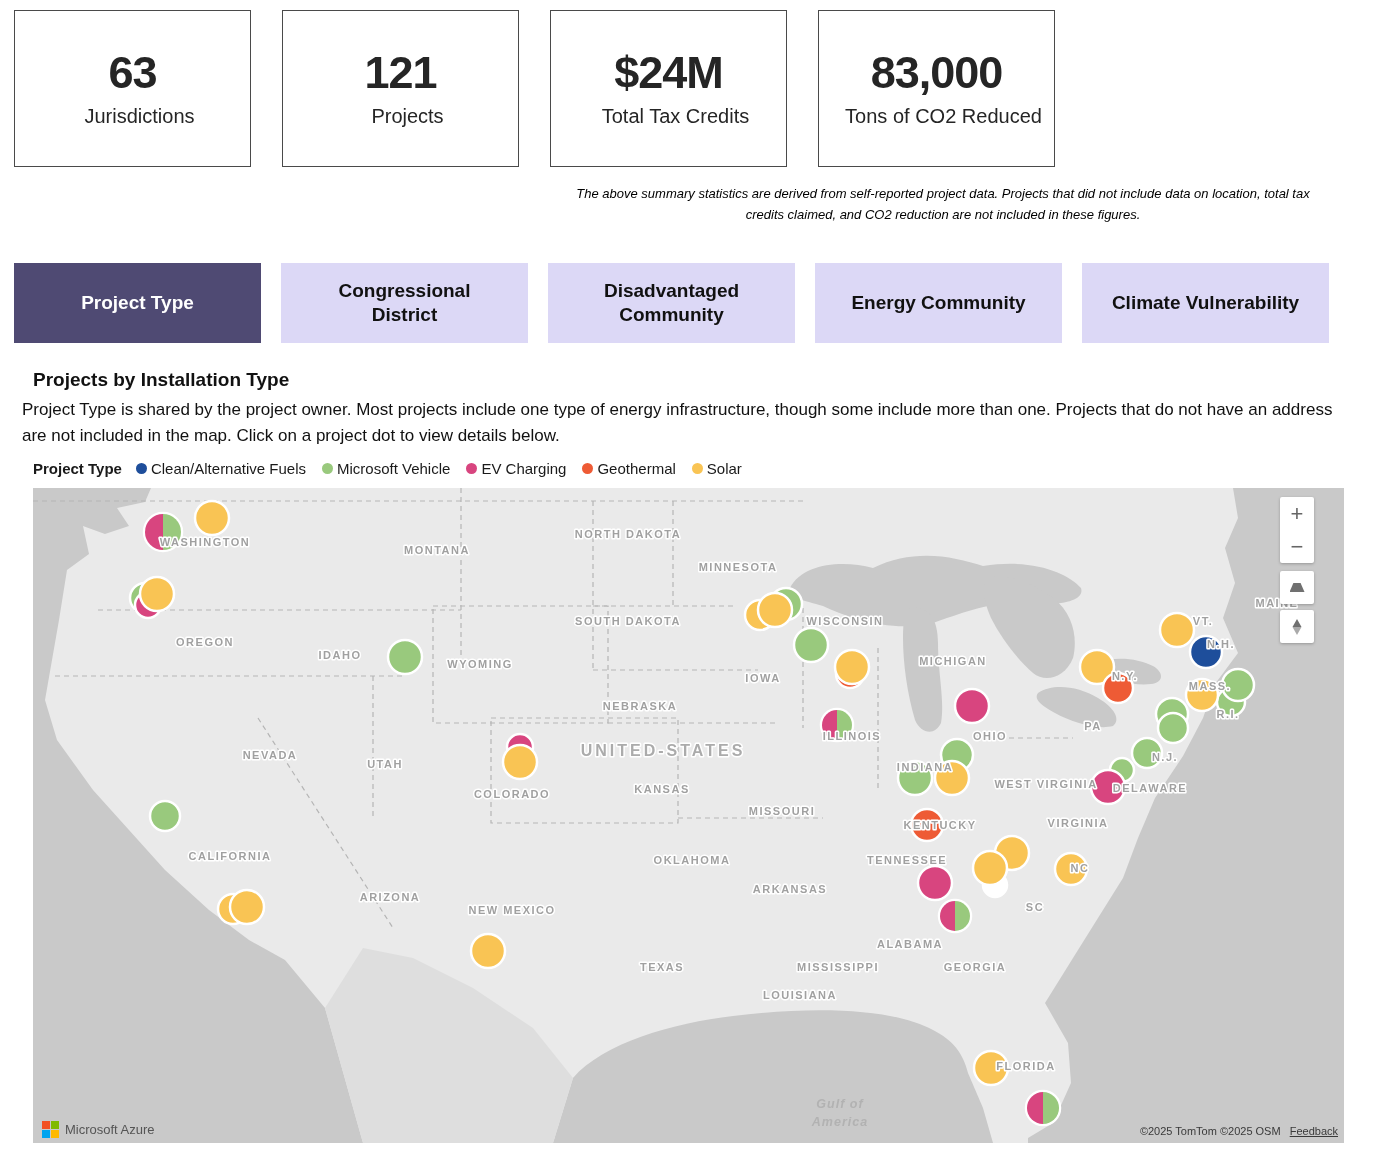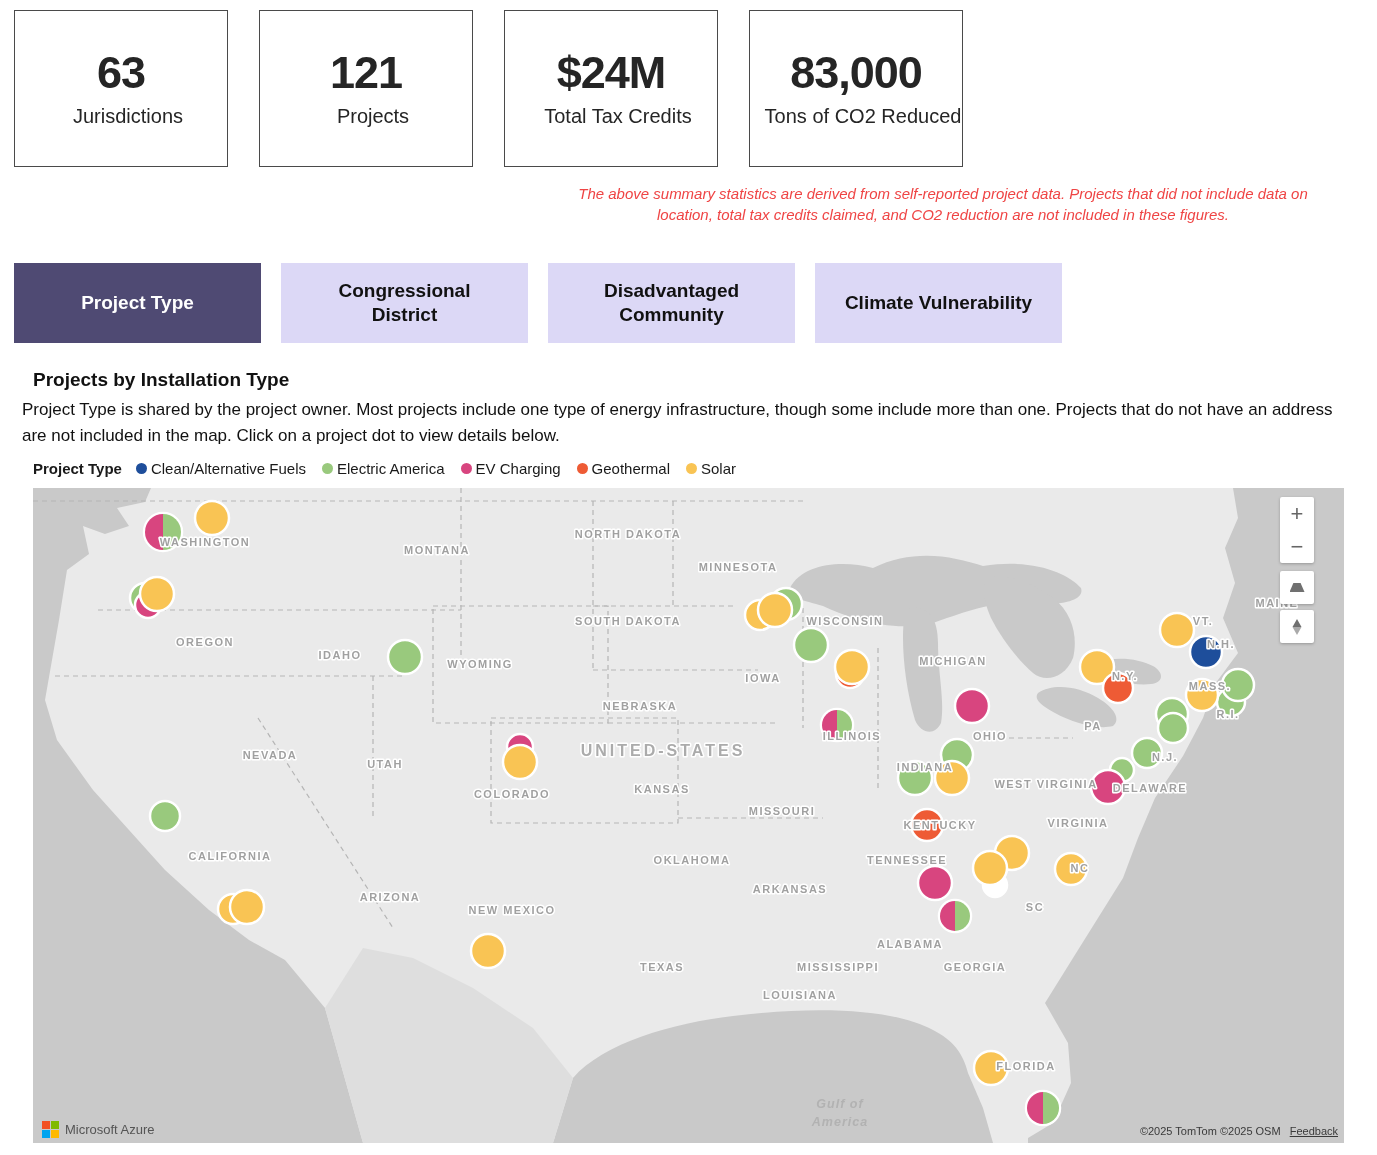--- a/index.html
+++ b/index.html
@@ -7,7 +7,7 @@
 
   
   .cards{position:absolute;left:14px;top:10px;display:flex;gap:31px;}
-  .card{width:214px;height:157px;border:1px solid #4a4a4a;background:#fff;display:flex;flex-direction:column;align-items:center;justify-content:center;box-sizing:border-box;}
+  .card{width:237px;height:157px;border:1px solid #4a4a4a;background:#fff;display:flex;flex-direction:column;align-items:center;justify-content:center;box-sizing:border-box;}
   .card-value{font-size:45px;font-weight:bold;color:#252525;letter-spacing:-1px;line-height:1.05;}
   .card-label{font-size:20px;color:#252525;margin-top:8px;text-align:center;max-width:205px;line-height:1.2;margin-left:14px;}
 

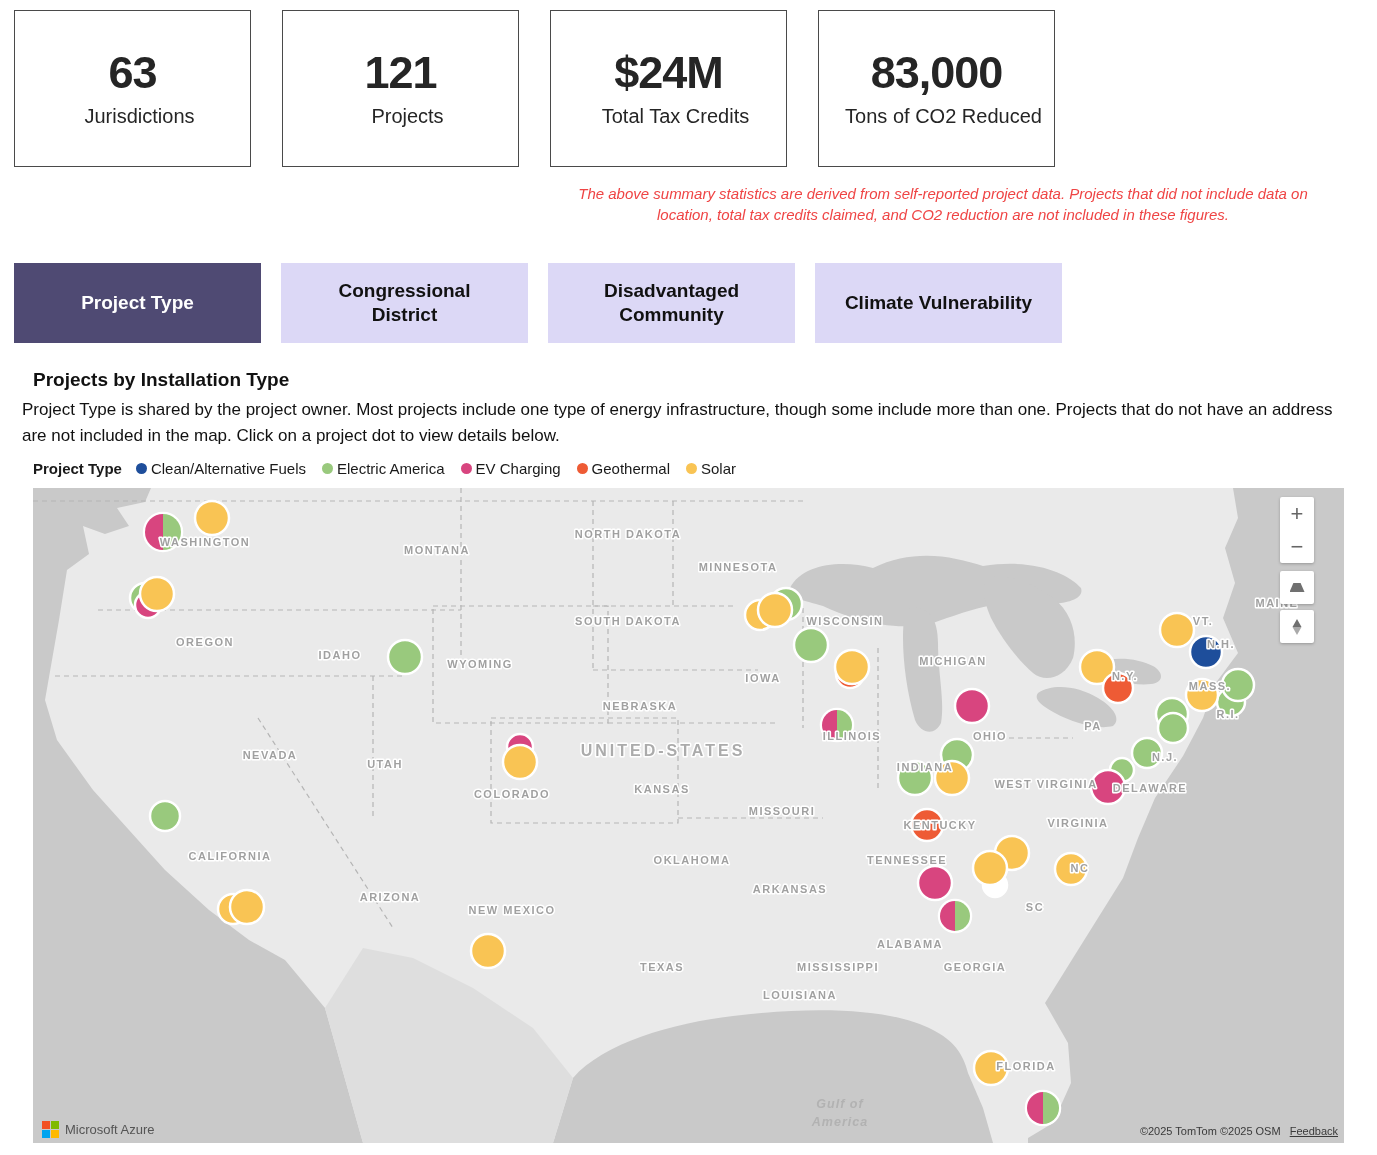--- a/index.html
+++ b/index.html
@@ -12,7 +12,7 @@
   .card-label{font-size:20px;color:#252525;margin-top:8px;text-align:center;max-width:205px;line-height:1.2;margin-left:14px;}
 
   
-  .disclaimer{position:absolute;left:563px;top:183px;width:760px;font-size:15px;font-style:italic;line-height:21px;text-align:center;color:#ef4444;}
+  .disclaimer{position:absolute;left:563px;top:183px;width:760px;font-size:13px;font-style:italic;line-height:21px;text-align:center;color:#000000;}
 
   
   .tabs{position:absolute;left:14px;top:263px;display:flex;gap:20px;}

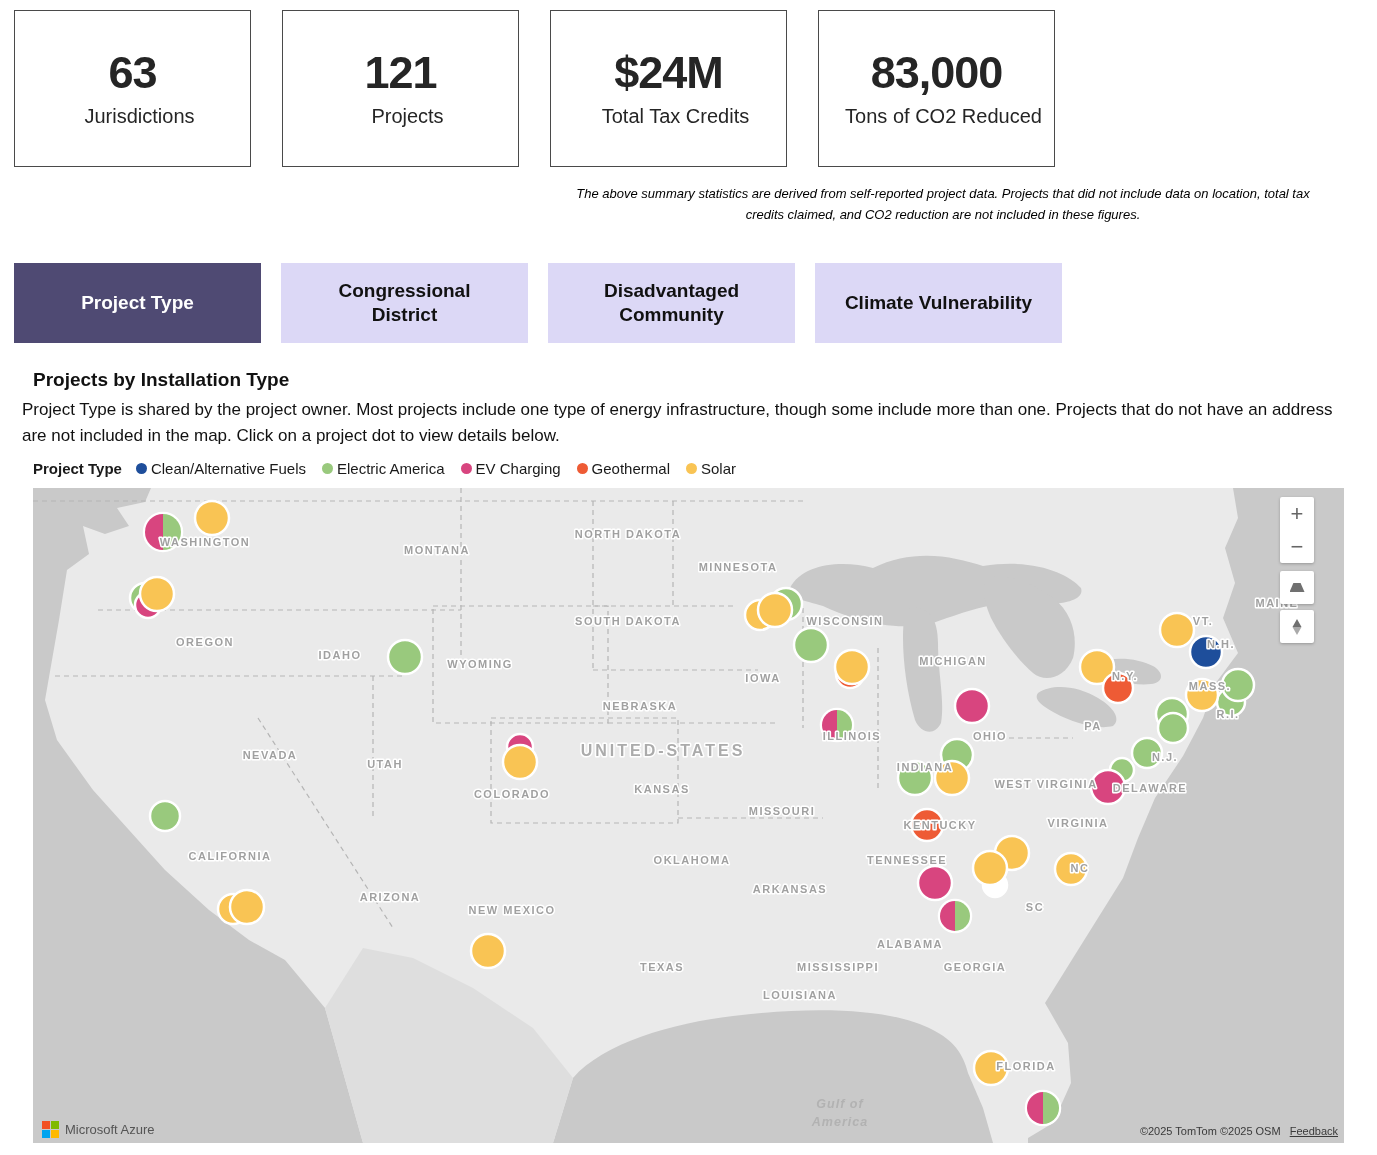--- a/index.html
+++ b/index.html
@@ -78,6 +78,7 @@
     <div class="tab active">Project Type</div>
     <div class="tab">Congressional District</div>
     <div class="tab">Disadvantaged Community</div>
+    <div class="tab">Energy Community</div>
     <div class="tab">Climate Vulnerability</div>
   </div>
 

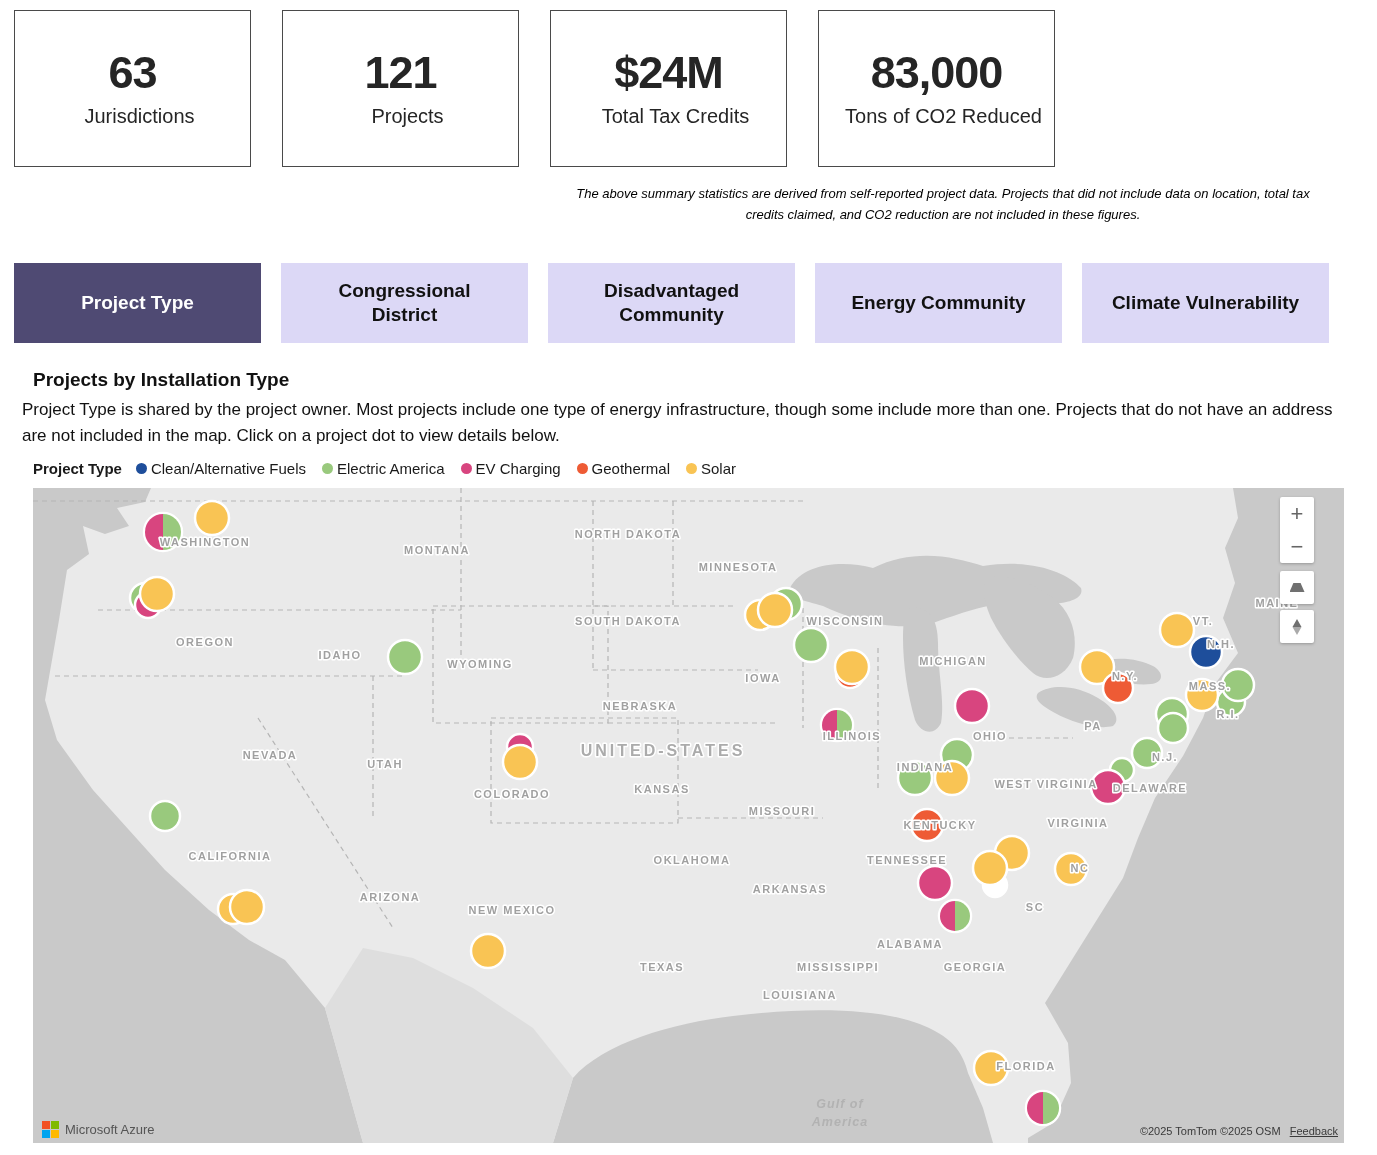--- a/index.html
+++ b/index.html
@@ -94,7 +94,7 @@
       </span>
       <span class="legend-item">
         <span class="legend-dot" style="background:#99c97d"></span>
-                 <span>Electric America</span>
+                 <span>Microsoft Vehicle</span>
       </span>
       <span class="legend-item">
         <span class="legend-dot" style="background:#d8457f"></span>

